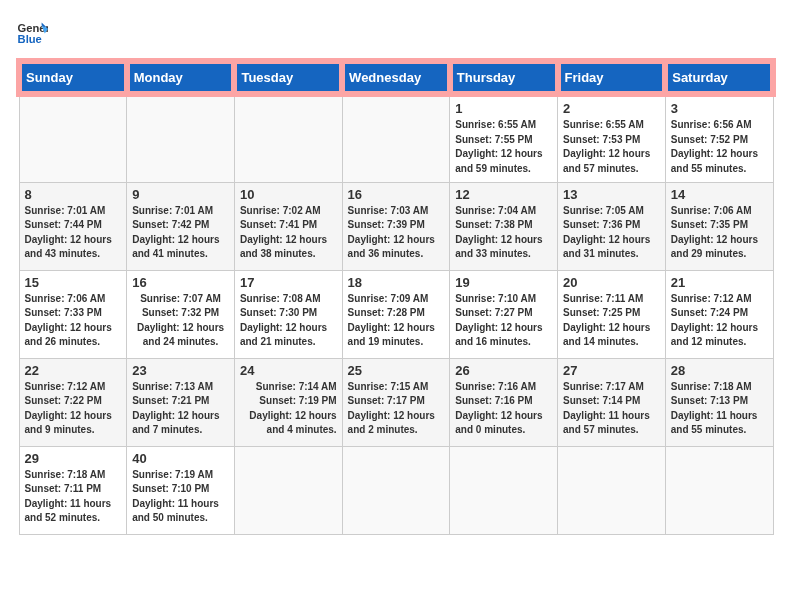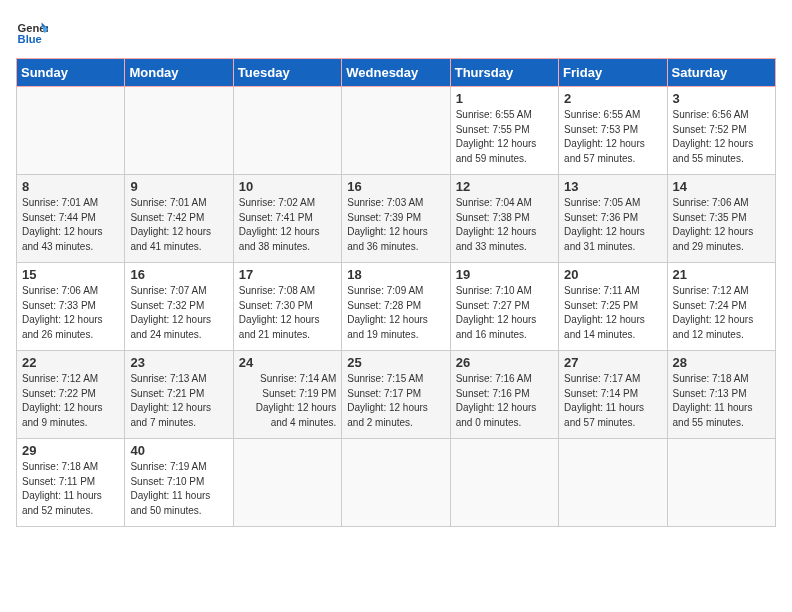--- a/index.html
+++ b/index.html
@@ -47,7 +47,7 @@
       font-weight: bold;
       padding: 6px 4px;
       text-align: left;
-      border: 1px solid #fca5a5;
+      border: 6px solid #fca5a5;
     }
     tbody tr td {
       border: 1px solid #ccc;

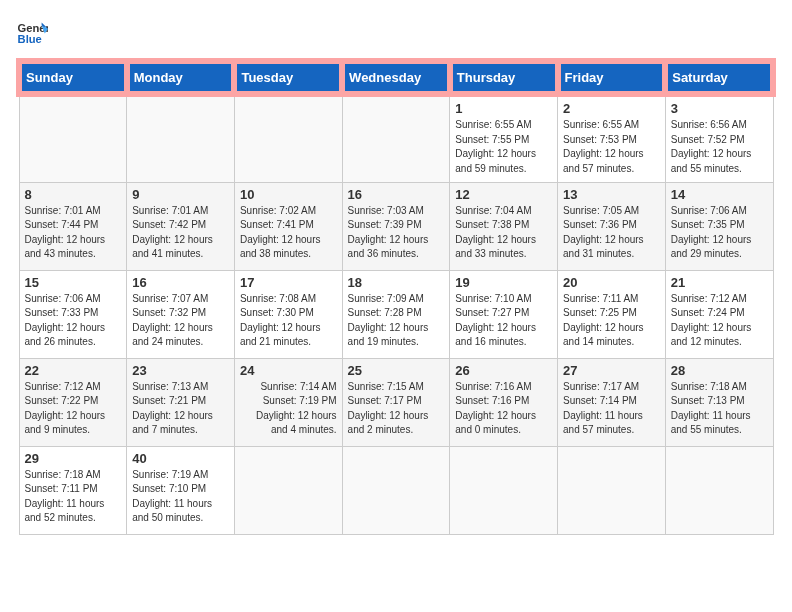--- a/index.html
+++ b/index.html
@@ -70,6 +70,7 @@
       font-size: 10px;
       line-height: 1.45;
       color: #333;
+      font-weight: bold;
     }
     td.empty { background: #f9f9f9; }
   </style>

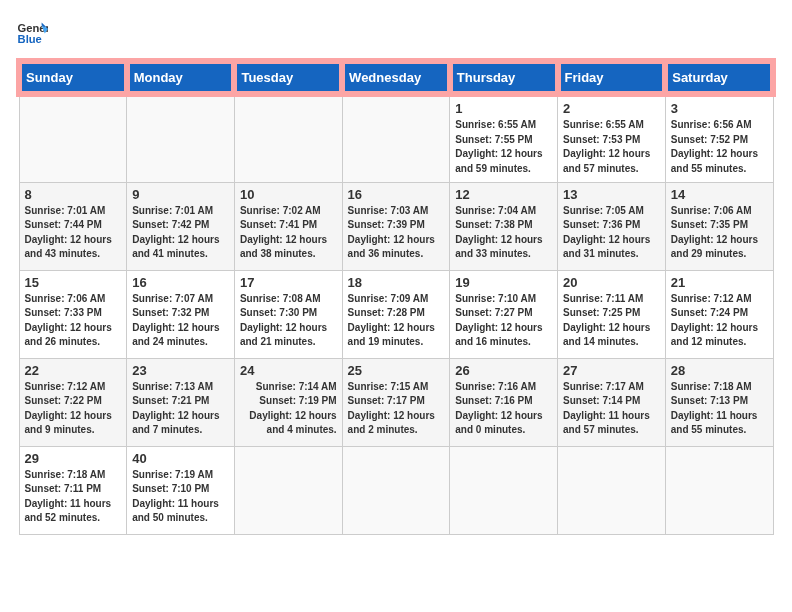--- a/index.html
+++ b/index.html
@@ -197,7 +197,7 @@
         </td>
         <td>
           <div class="day-num">16</div>
-          <div class="day-info" style="white-space: pre-line;">Sunrise: 7:07 AM
+          <div class="day-info" style="white-space: pre-line; text-align: center;">Sunrise: 7:07 AM
 Sunset: 7:32 PM
 Daylight: 12 hours
 and 24 minutes.</div>

